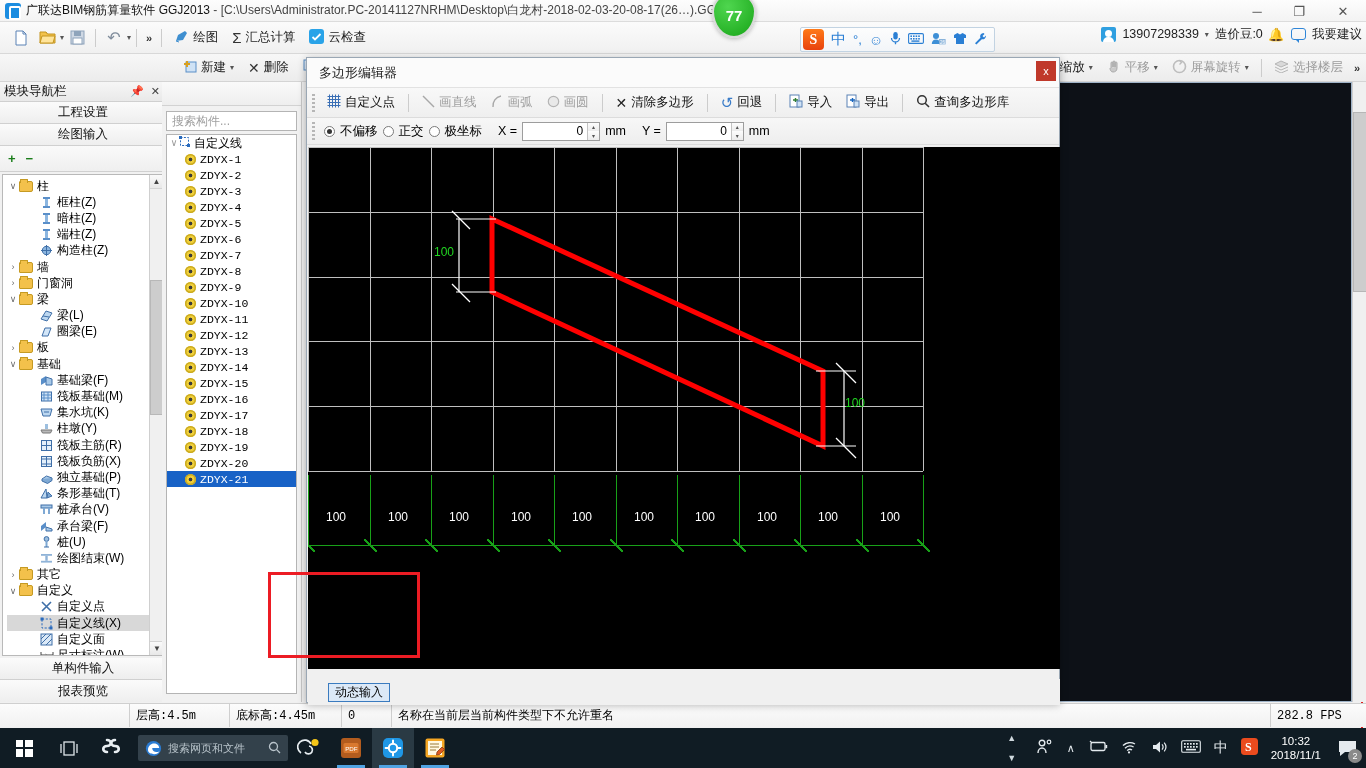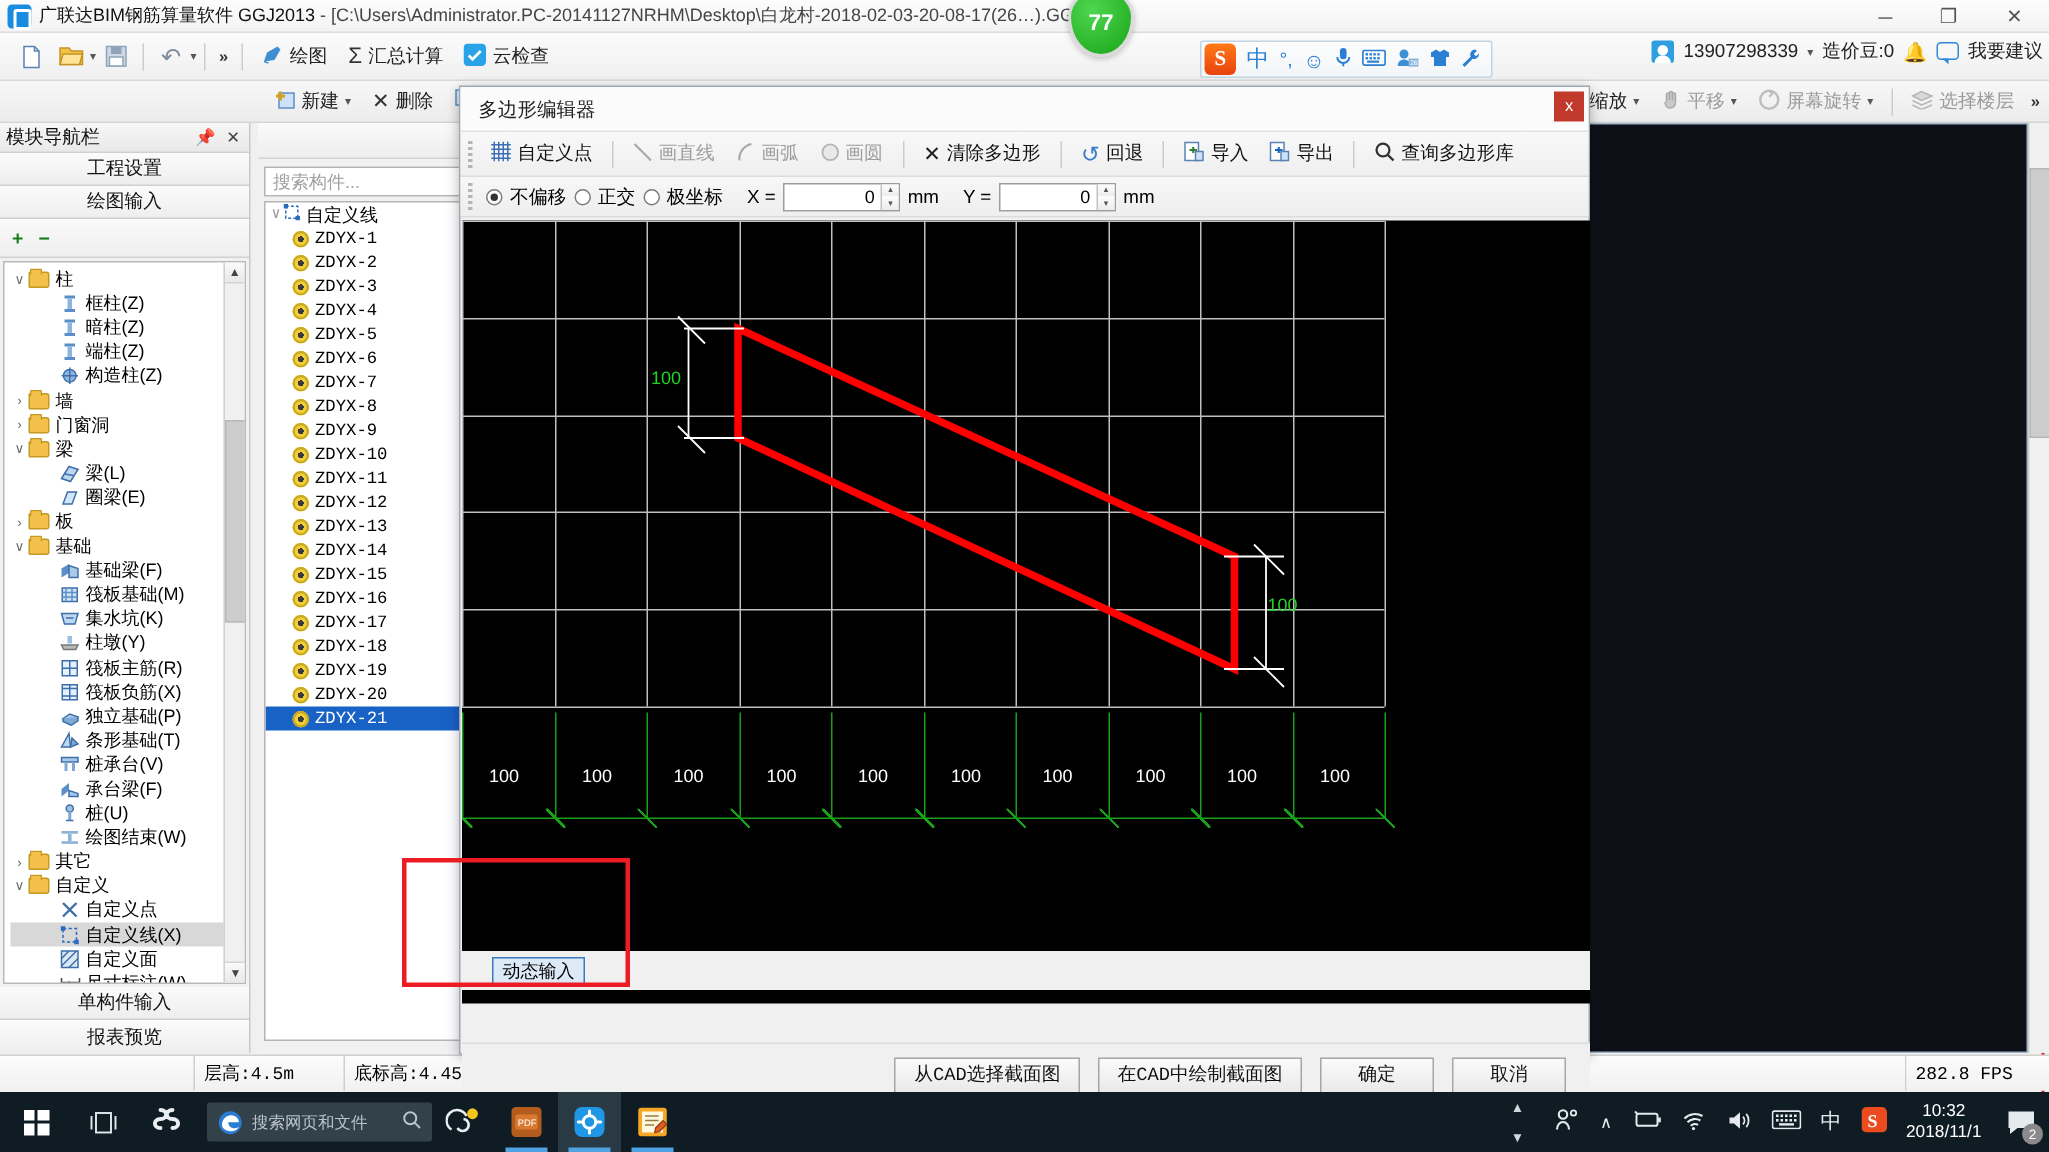--- a/index.html
+++ b/index.html
@@ -113,7 +113,7 @@
 
   
   .complist{
-    position:absolute; left:172px; top:82px; width:140px; height:620px;
+    position:absolute; left:162px; top:82px; width:140px; height:620px;
     background:#f1f1f1; border-right:1px solid #c8c8c8;
   }
   .cl-tool{ height:24px;background:linear-gradient(#fafafa,#eeeeee);border-bottom:1px solid #d2d2d2;

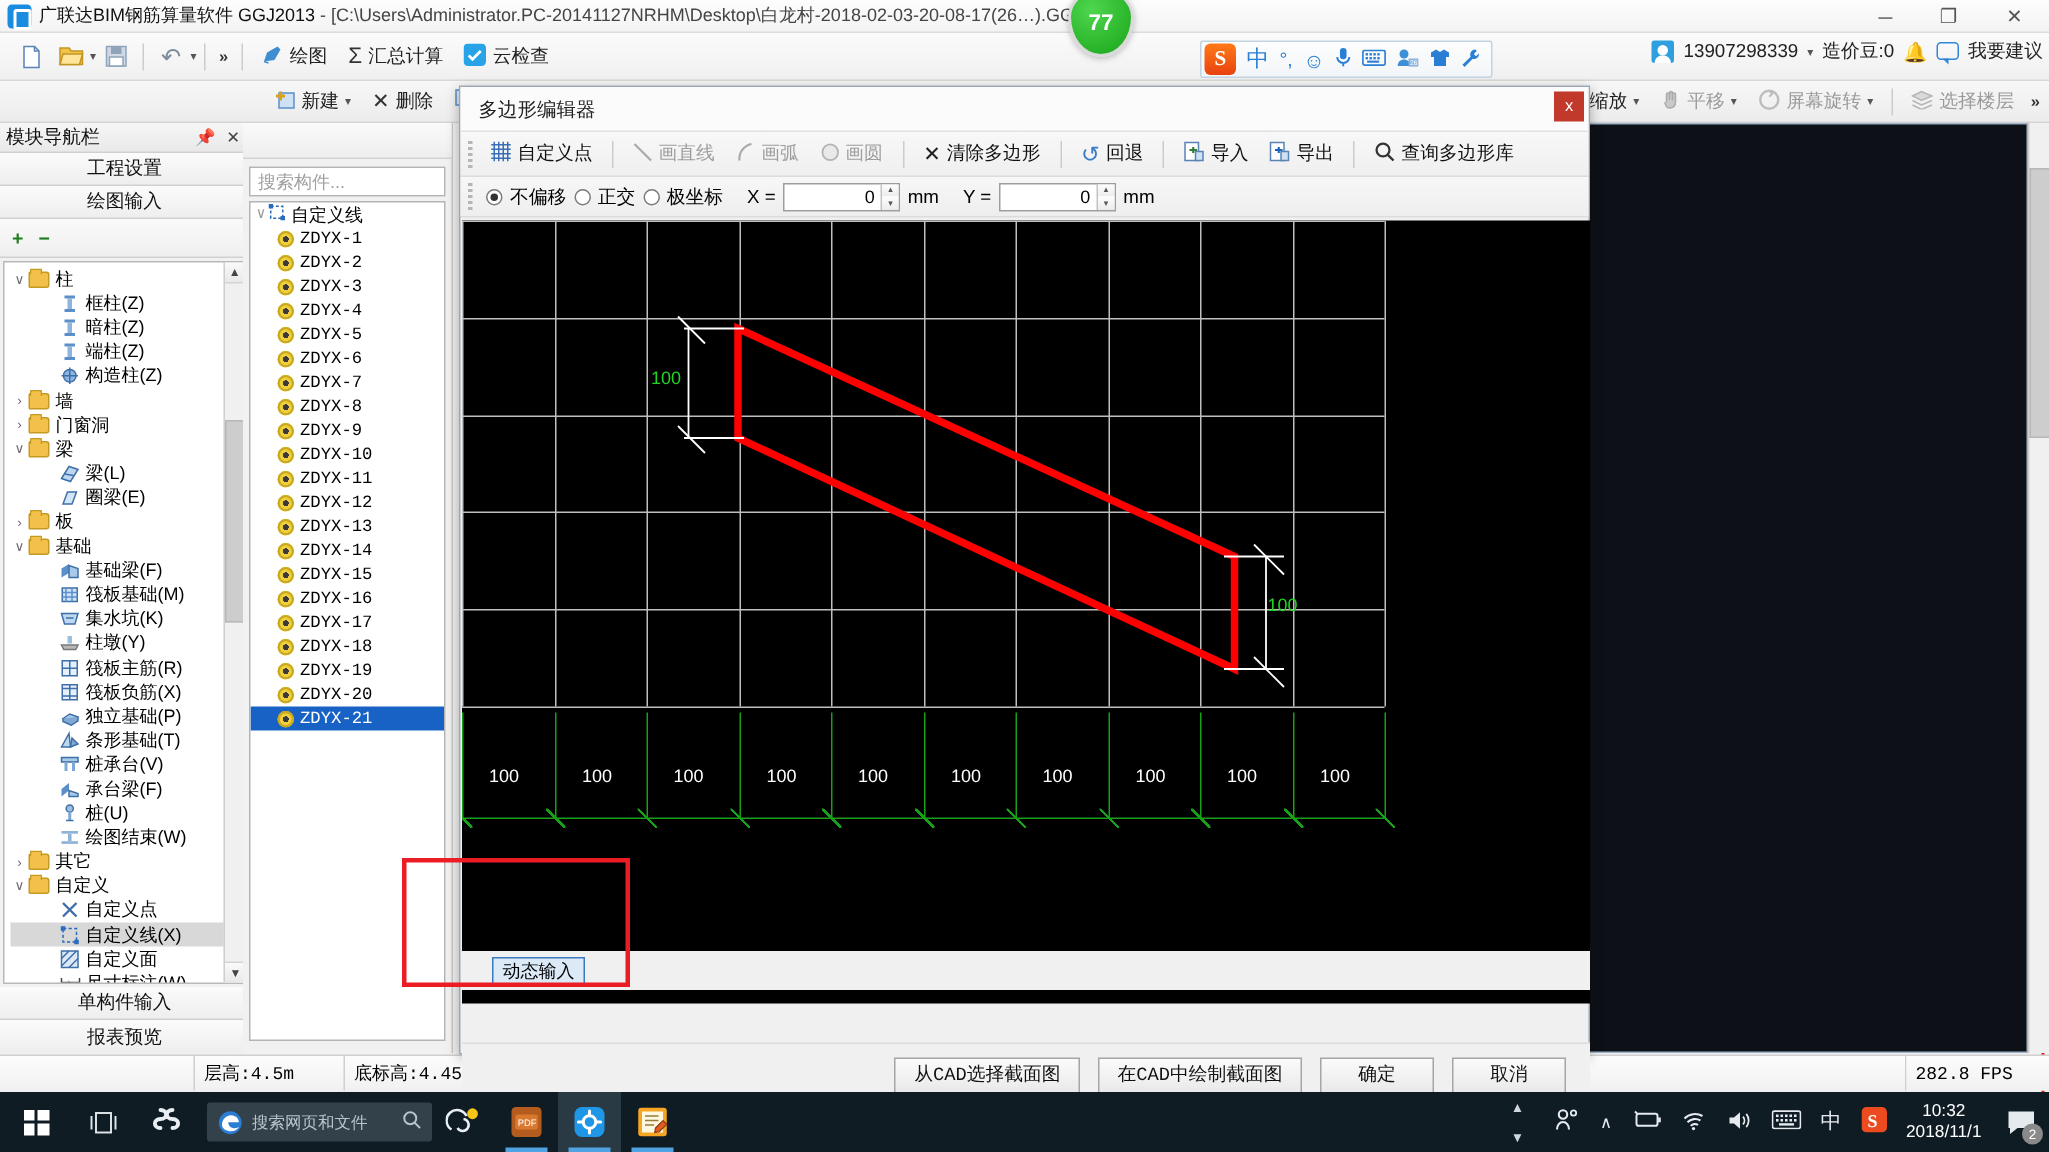--- a/index.html
+++ b/index.html
@@ -181,7 +181,7 @@
   .dimtxt{ position:absolute; color:#21d421; font-size:12px;
     font-family:"Liberation Sans",sans-serif;}
   .poly{ position:absolute; left:0; top:0; width:752px;height:522px; pointer-events:none;}
-  .dlg-dynrow{ position:absolute; left:1px; top:576px; width:752px; height:26px;
+  .dlg-dynrow{ position:absolute; left:1px; top:621px; width:752px; height:26px;
      background:#f0f0f0; display:flex;align-items:center;padding-left:20px;}
   .dynbtn{ height:19px; padding:0 6px; background:#dce9f7; border:1px solid #3a7bbf;
      display:flex;align-items:center;font-size:12px;color:#000;

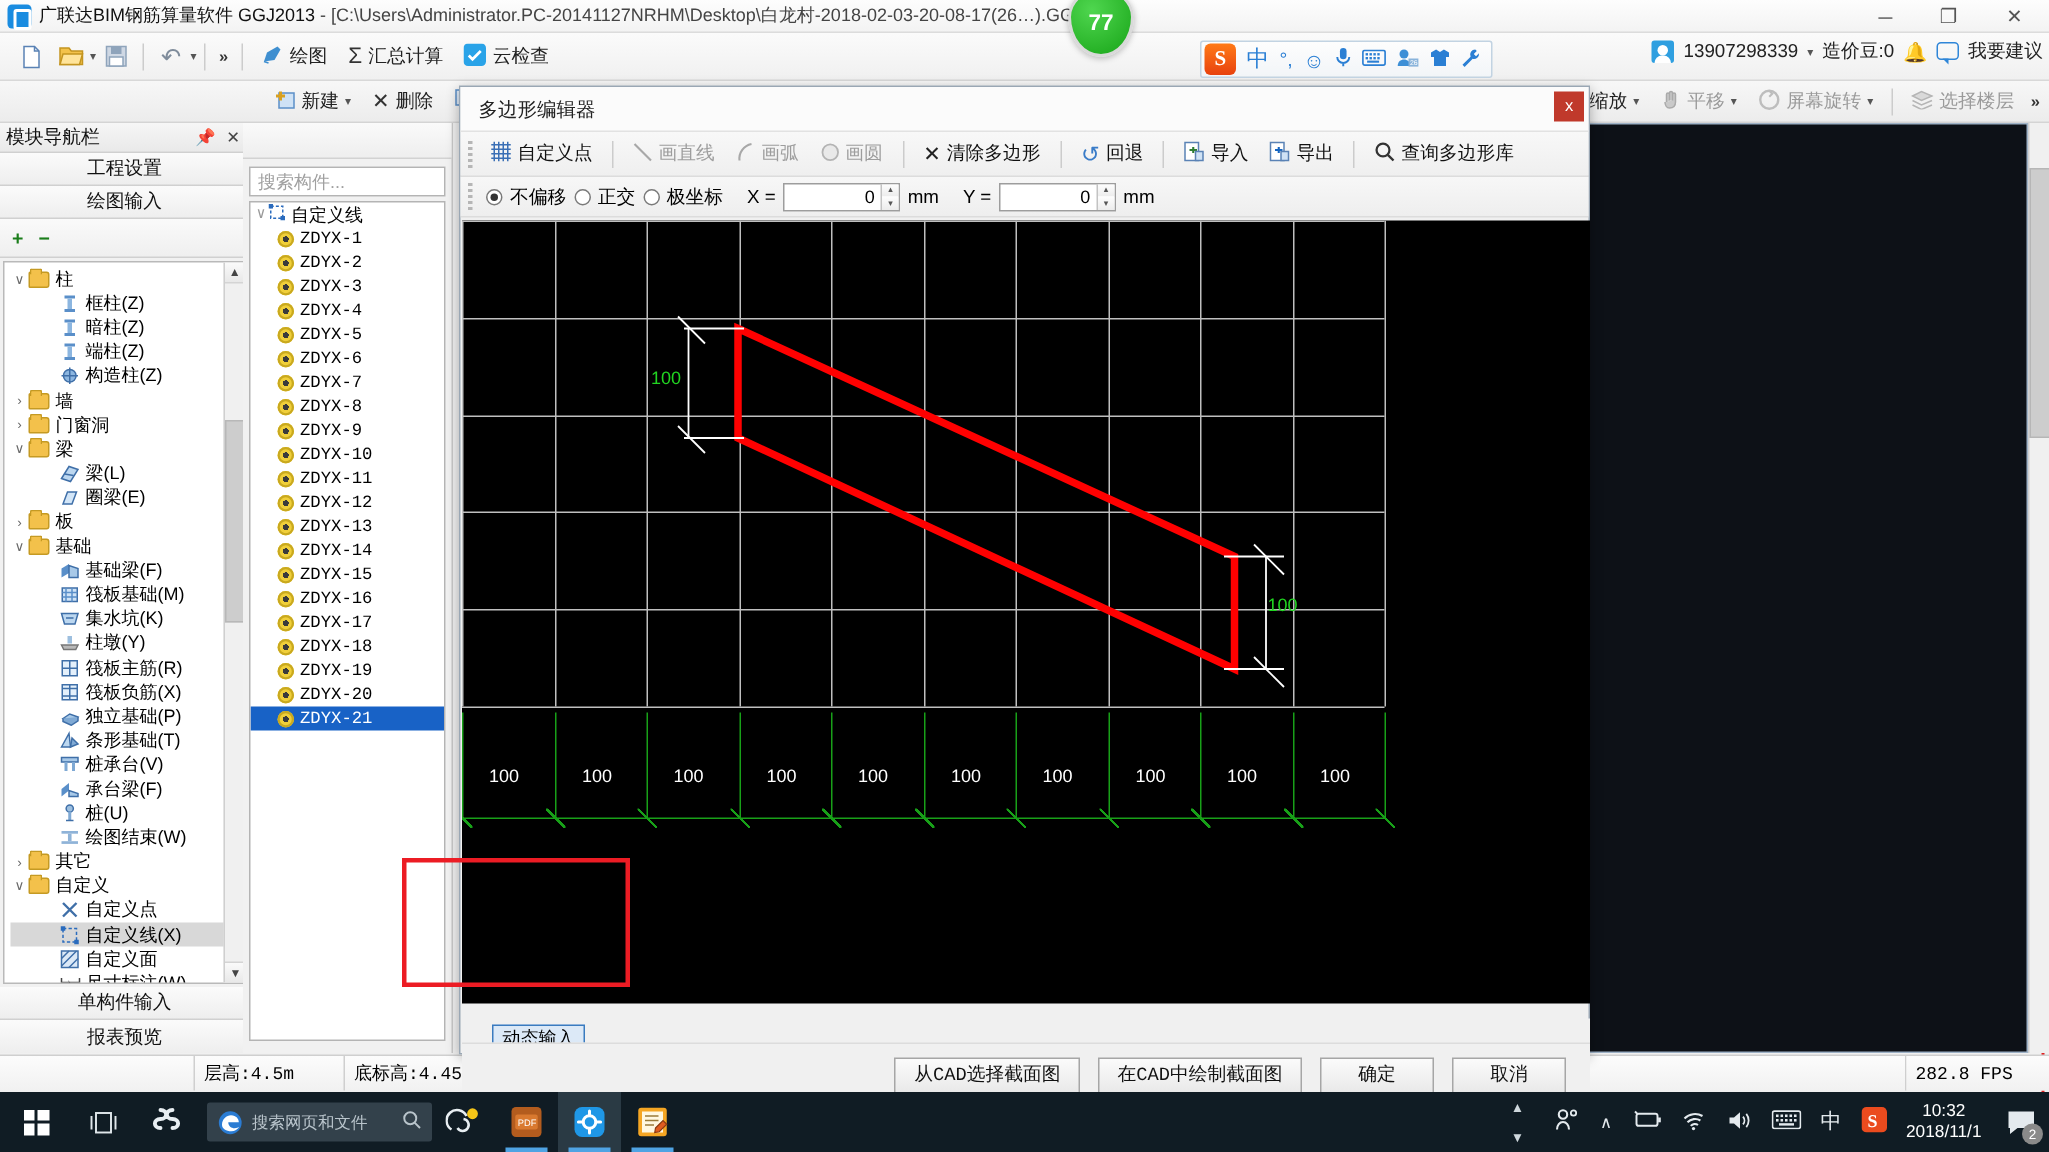--- a/index.html
+++ b/index.html
@@ -1074,12 +1074,6 @@
       <div class="dynbtn">动态输入</div>
     </div>
 
-    <div class="dlg-btnrow">
-      <div class="btn w1">从CAD选择截面图</div>
-      <div class="btn w1">在CAD中绘制截面图</div>
-      <div class="btn w2">确定</div>
-      <div class="btn w2">取消</div>
-    </div>
 
     <div class="dlg-status">
       <div class="ds s1">坐标 (X: 1159 Y: 523)</div>

